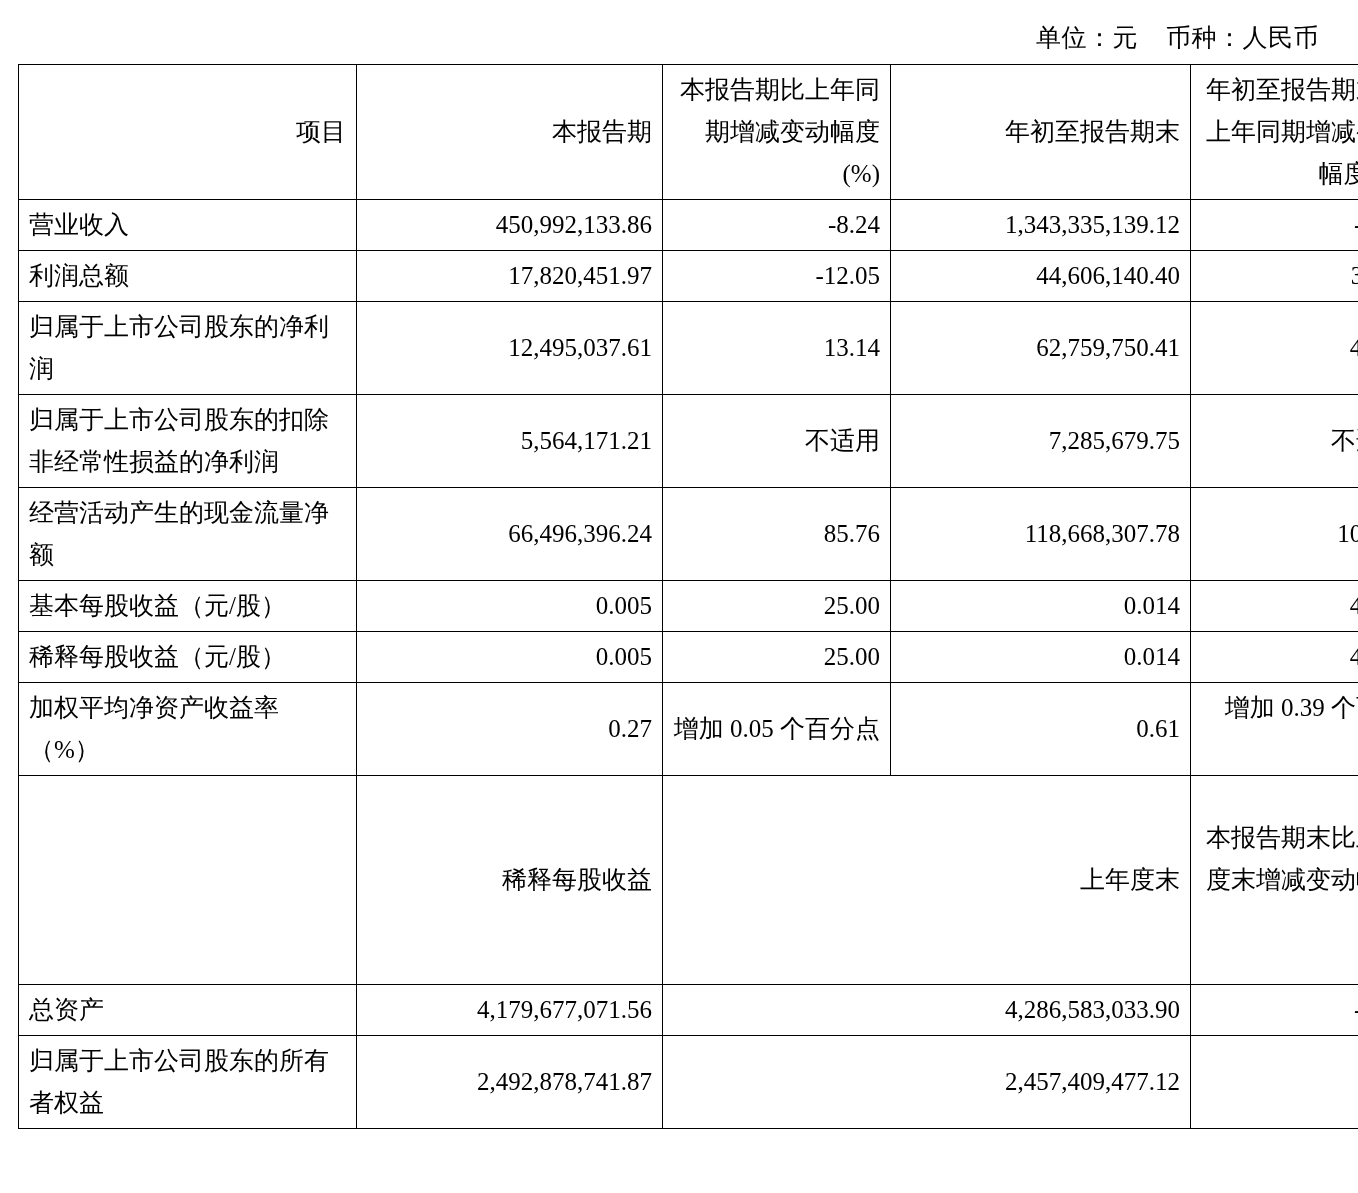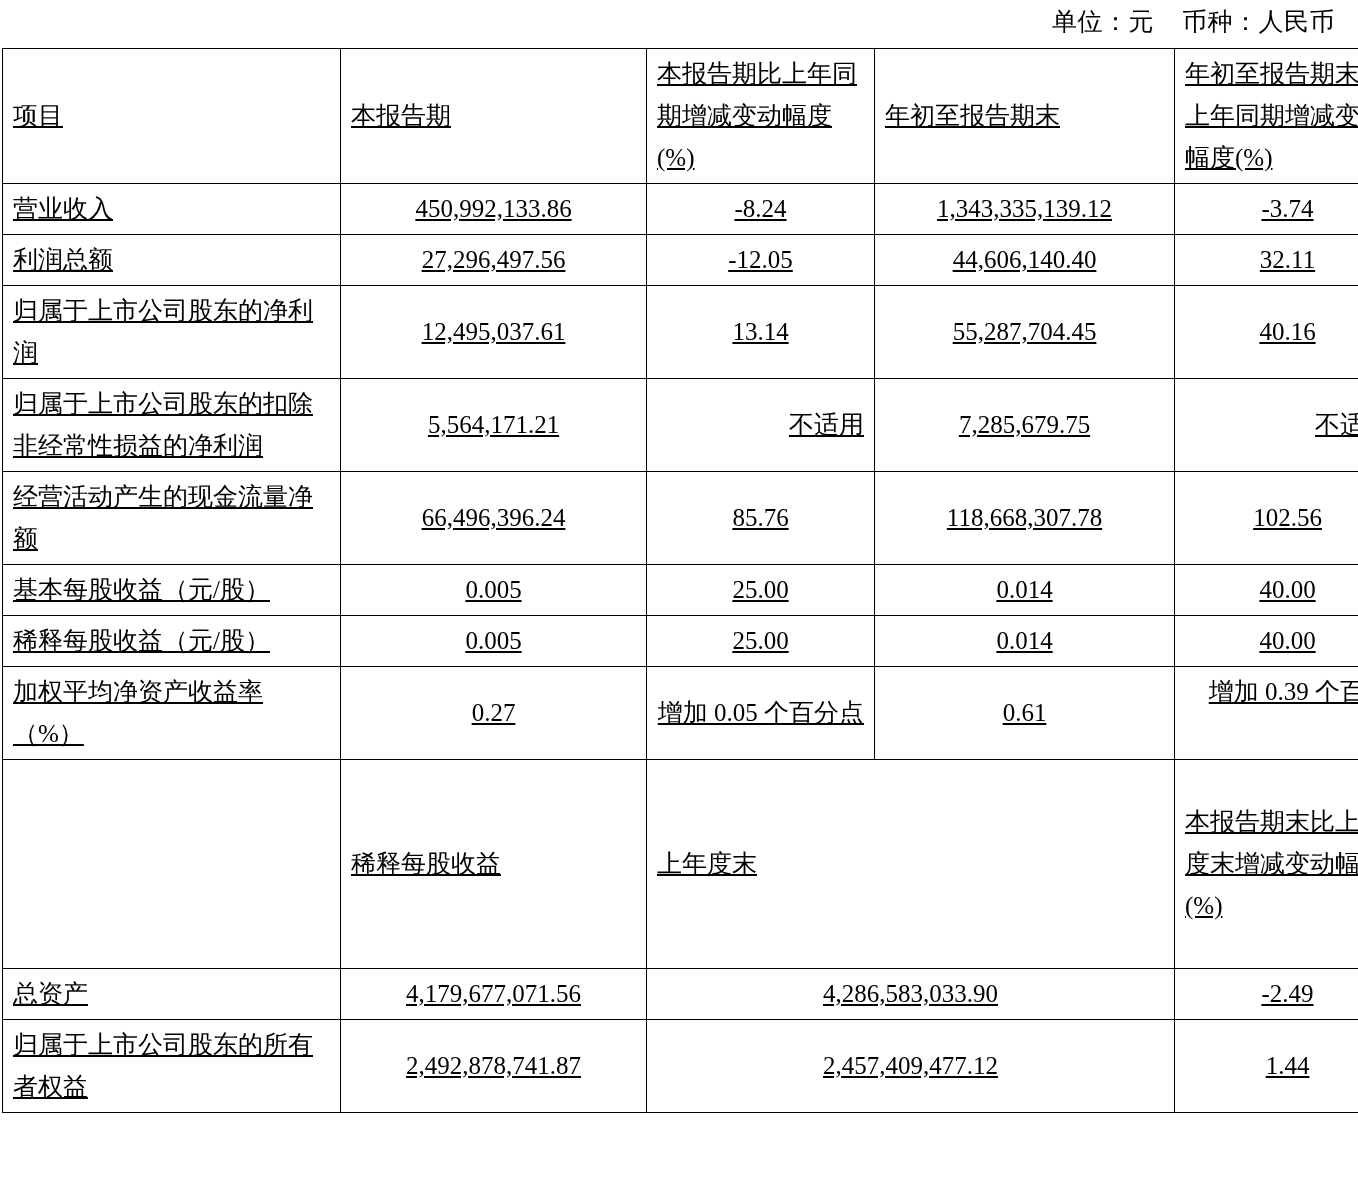--- a/index.html
+++ b/index.html
@@ -17,8 +17,7 @@
   .page {
     width: 1343px;
     box-sizing: border-box;
-    padding: 0;
-    text-decoration: underline;
+    padding: 16px;
   }
   .unit-line {
     text-align: right;

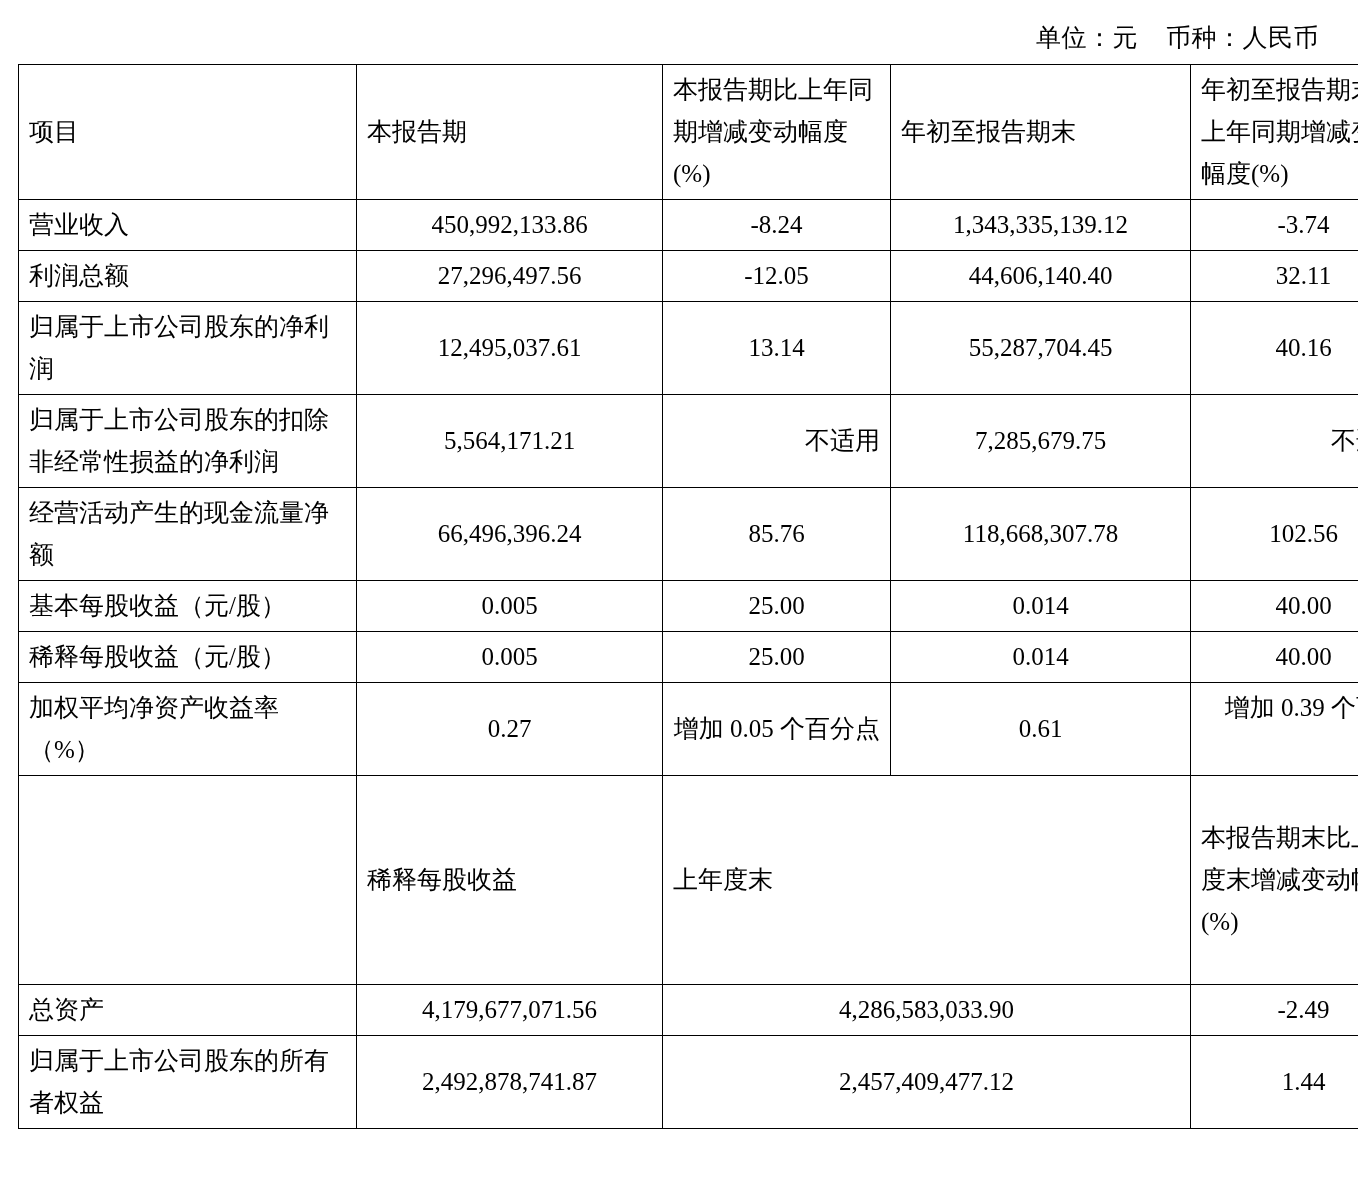--- a/index.html
+++ b/index.html
@@ -55,7 +55,7 @@
   .left   { text-align: left; }
 
   .hcell {
-    text-align: left;
+    text-align: right;
     line-height: 45px;
   }
   .numcell {

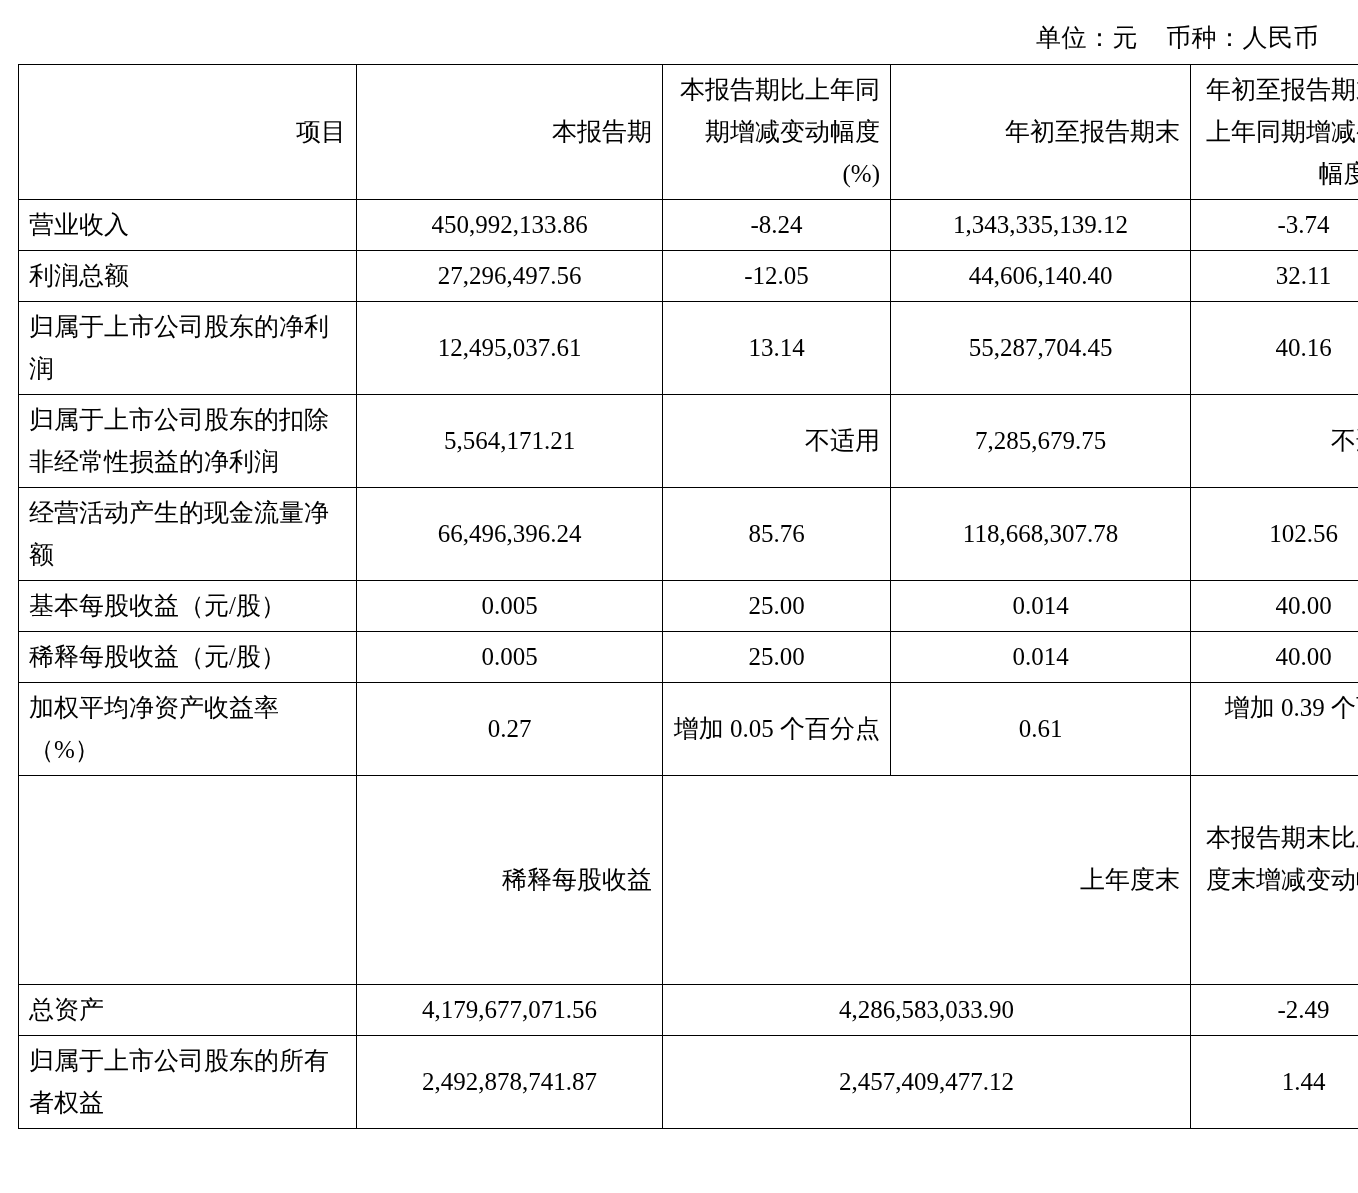--- a/index.html
+++ b/index.html
@@ -59,7 +59,7 @@
     line-height: 45px;
   }
   .numcell {
-    text-align: center;
+    text-align: right;
     padding-right: 14px;
     font-family: "Liberation Serif", "DejaVu Serif", serif;
   }

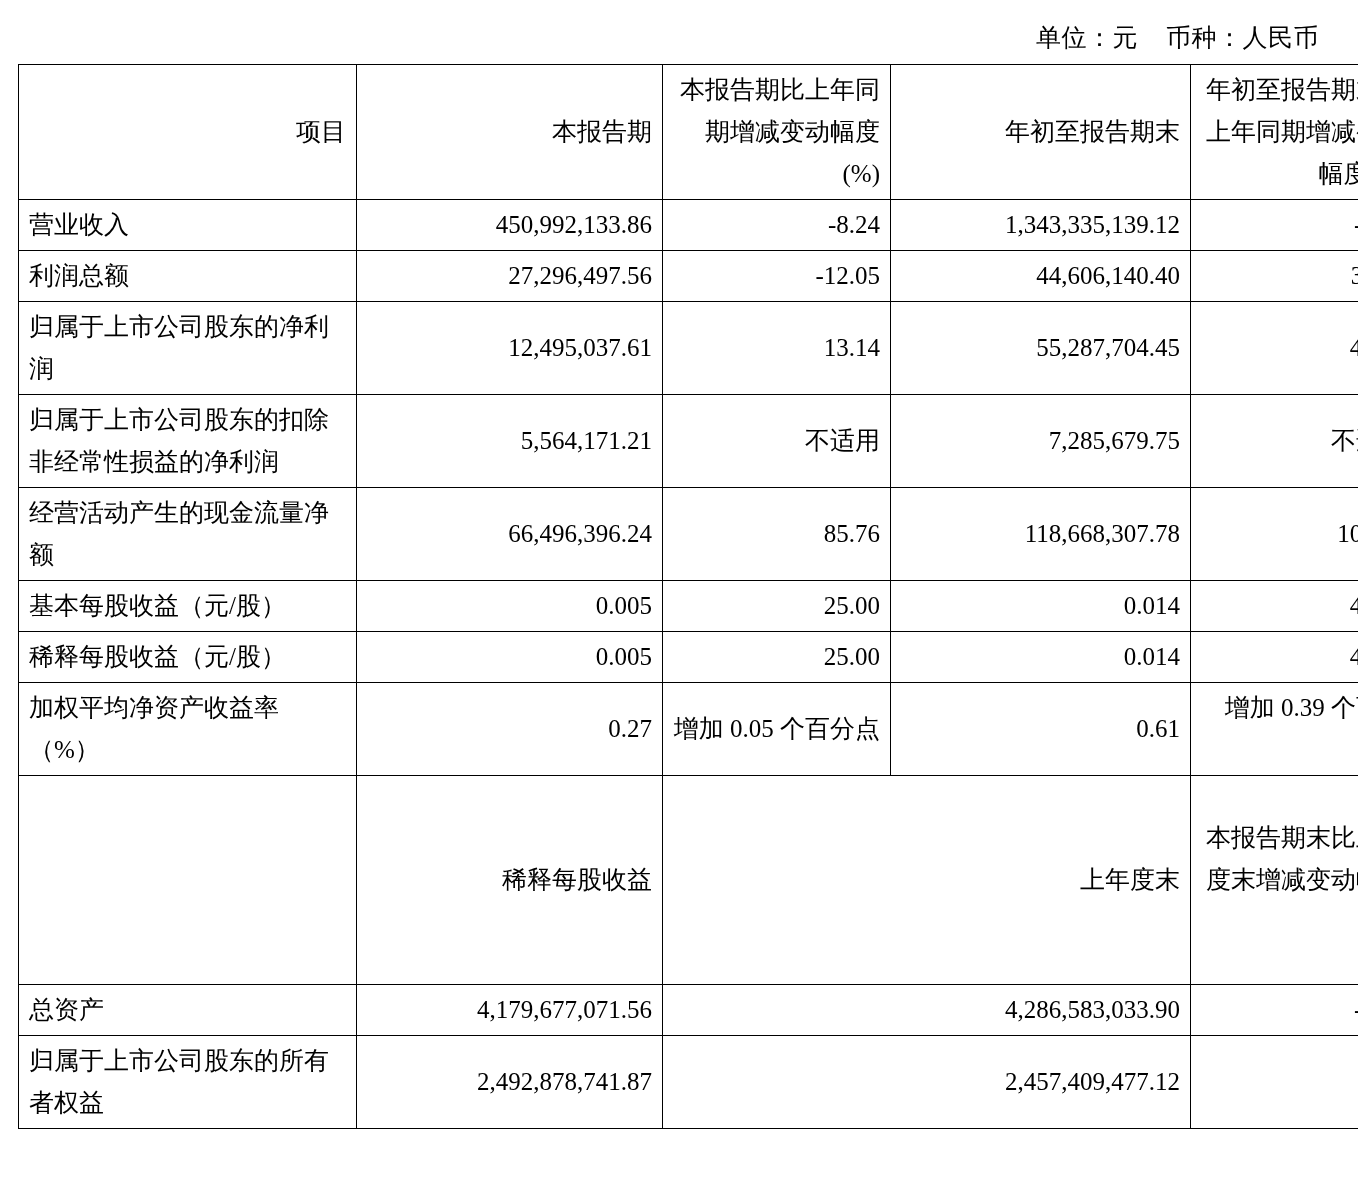--- a/index.html
+++ b/index.html
@@ -103,7 +103,7 @@
 
       <tr>
         <td class="left">利润总额</td>
-        <td class="numcell">27,296,497.56</td>
+        <td class="numcell">17,820,451.97</td>
         <td class="numcell">-12.05</td>
         <td class="numcell">44,606,140.40</td>
         <td class="numcell">32.11</td>

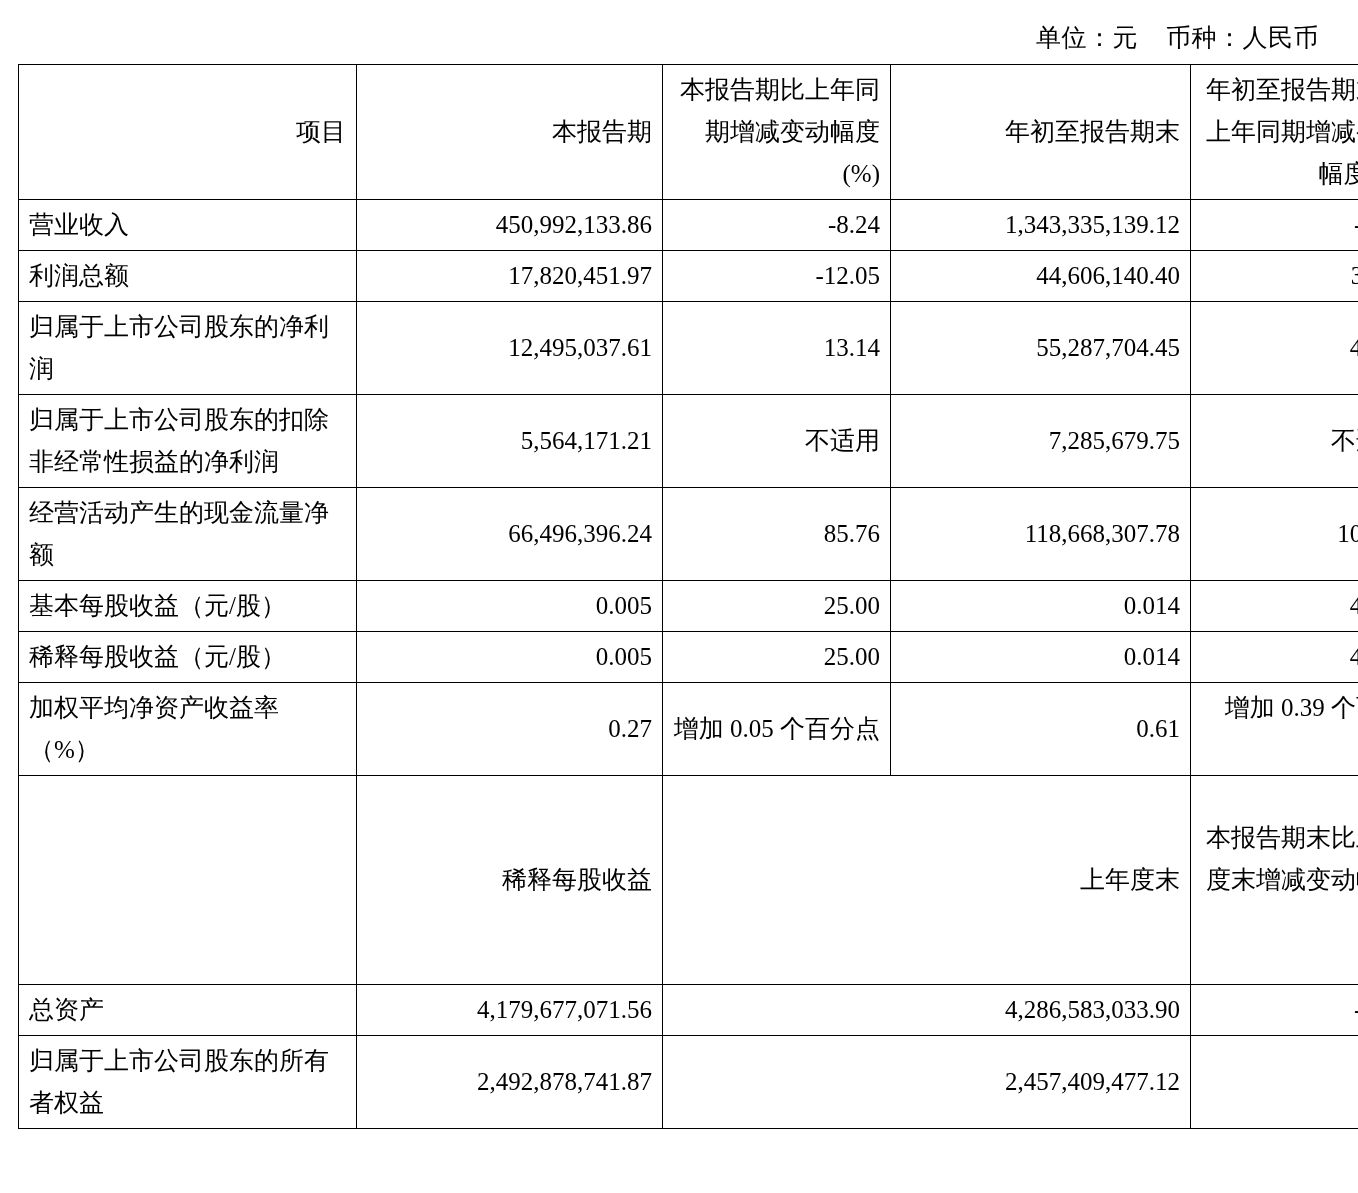--- a/index.html
+++ b/index.html
@@ -113,7 +113,7 @@
         <td class="left">归属于上市公司股东的净利润</td>
         <td class="numcell">12,495,037.61</td>
         <td class="numcell">13.14</td>
-        <td class="numcell">55,287,704.45</td>
+        <td class="numcell">62,759,750.41</td>
         <td class="numcell">40.16</td>
       </tr>
 

